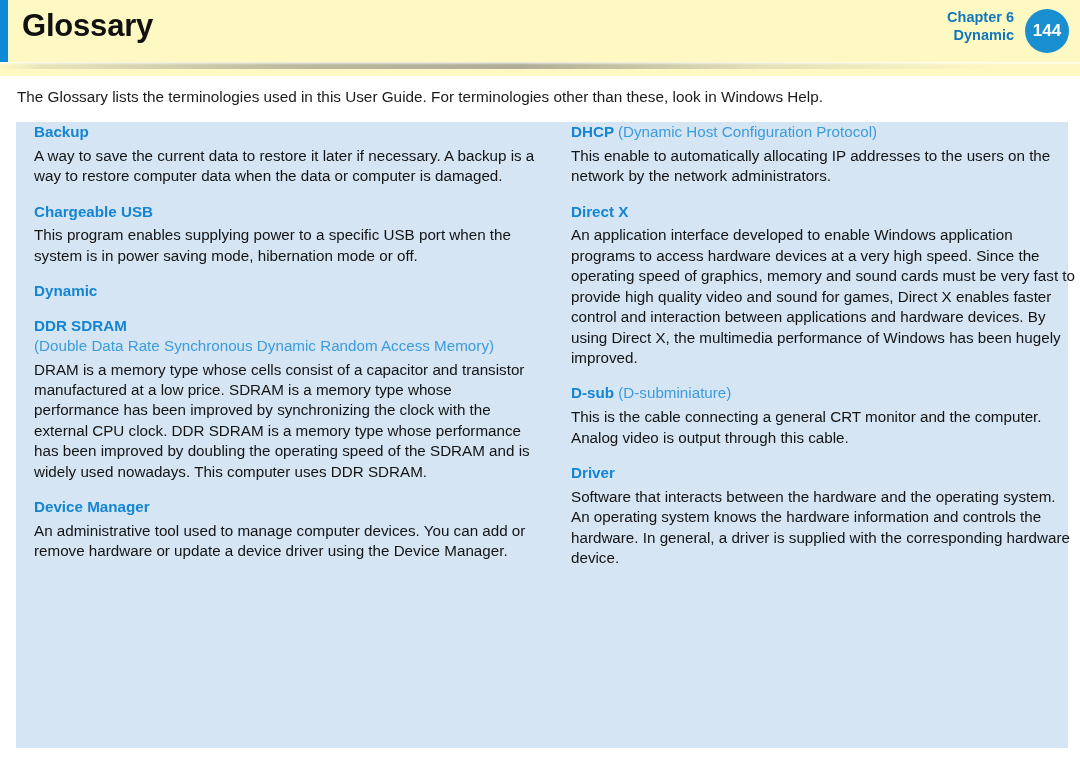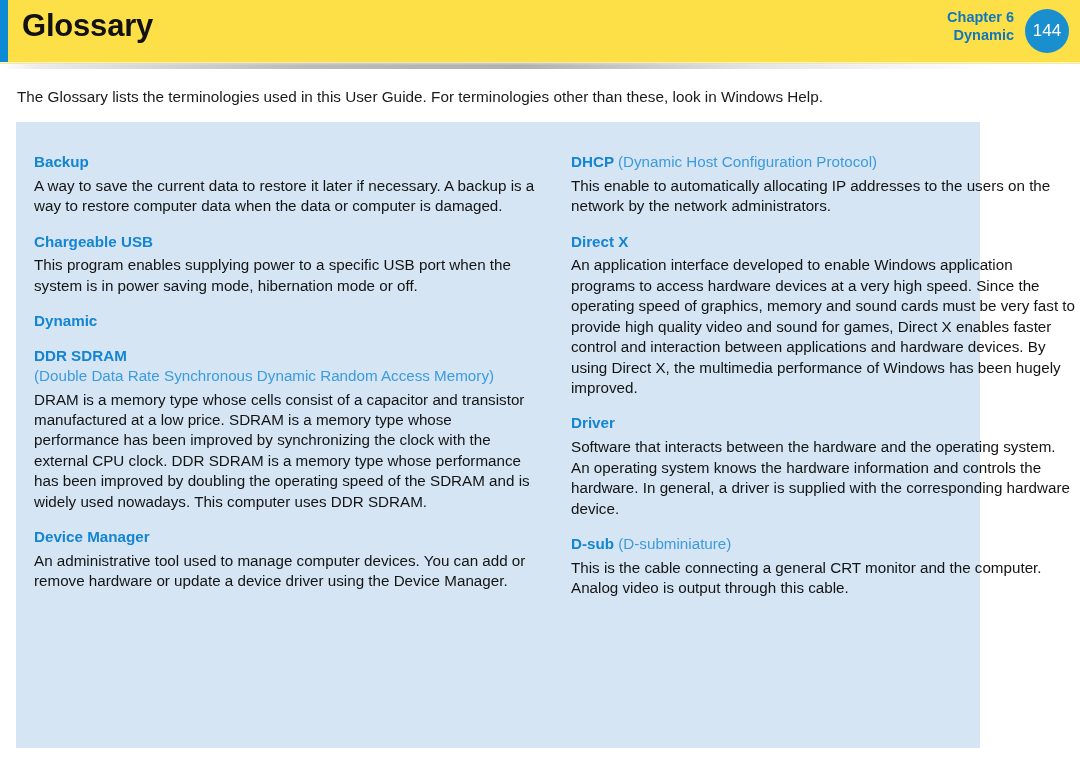--- a/index.html
+++ b/index.html
@@ -18,8 +18,8 @@
   
   .page-header {
     position: relative;
-    height: 64px;
-    background: #fde047;
+    height: 76px;
+    background: #fef9c3;
   }
   .header-accent-bar {
     position: absolute;

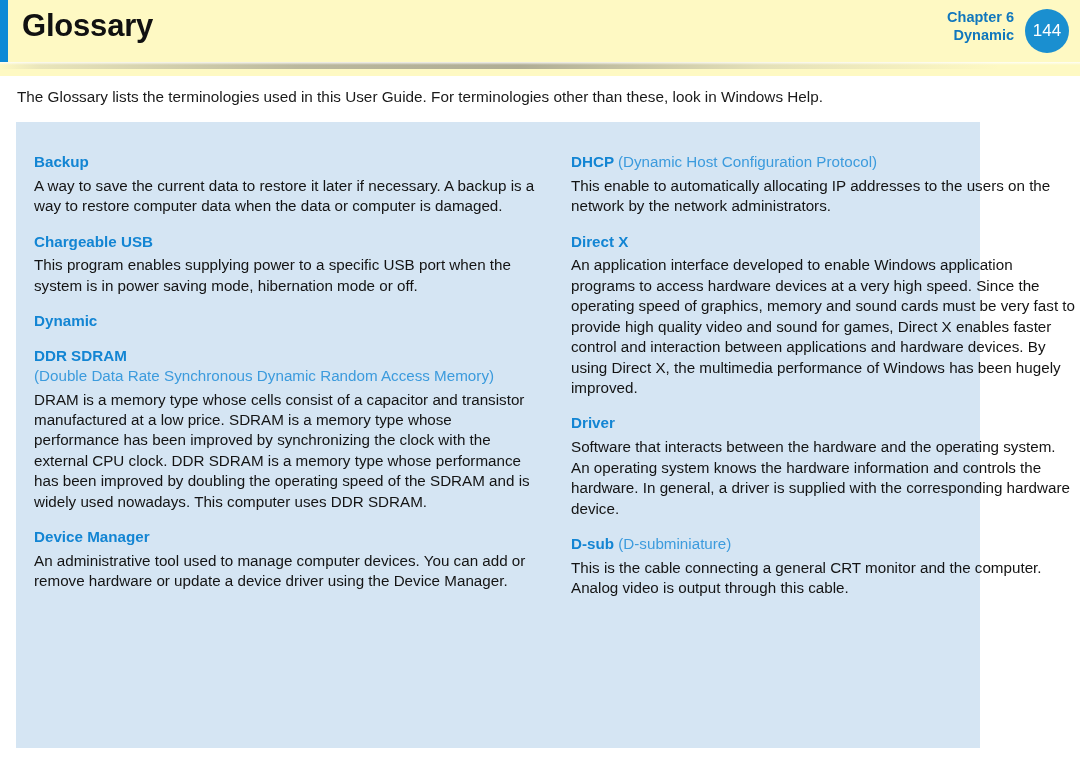--- a/index.html
+++ b/index.html
@@ -62,7 +62,7 @@
     background: #1a8fd0;
     color: #ffffff;
     font-size: 17px;
-    font-weight: normal;
+    font-weight: bold;
     display: flex;
     align-items: center;
     justify-content: center;

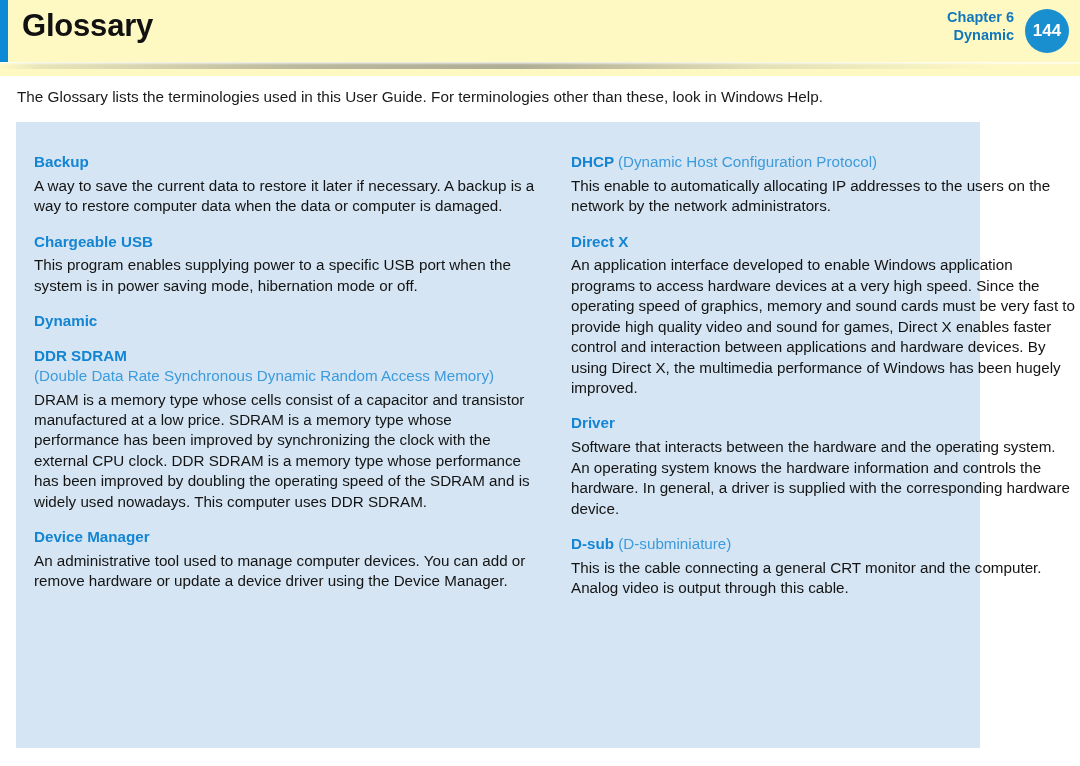--- a/index.html
+++ b/index.html
@@ -110,11 +110,11 @@
     position: absolute;
     left: 16px;
     top: 122px;
-    width: 964px;
+    width: 1052px;
     height: 626px;
     background: #d5e5f3;
     box-sizing: border-box;
-    padding: 30px 18px 10px 18px;
+    padding: 0 18px 10px 18px;
   }
   .columns {
     display: flex;

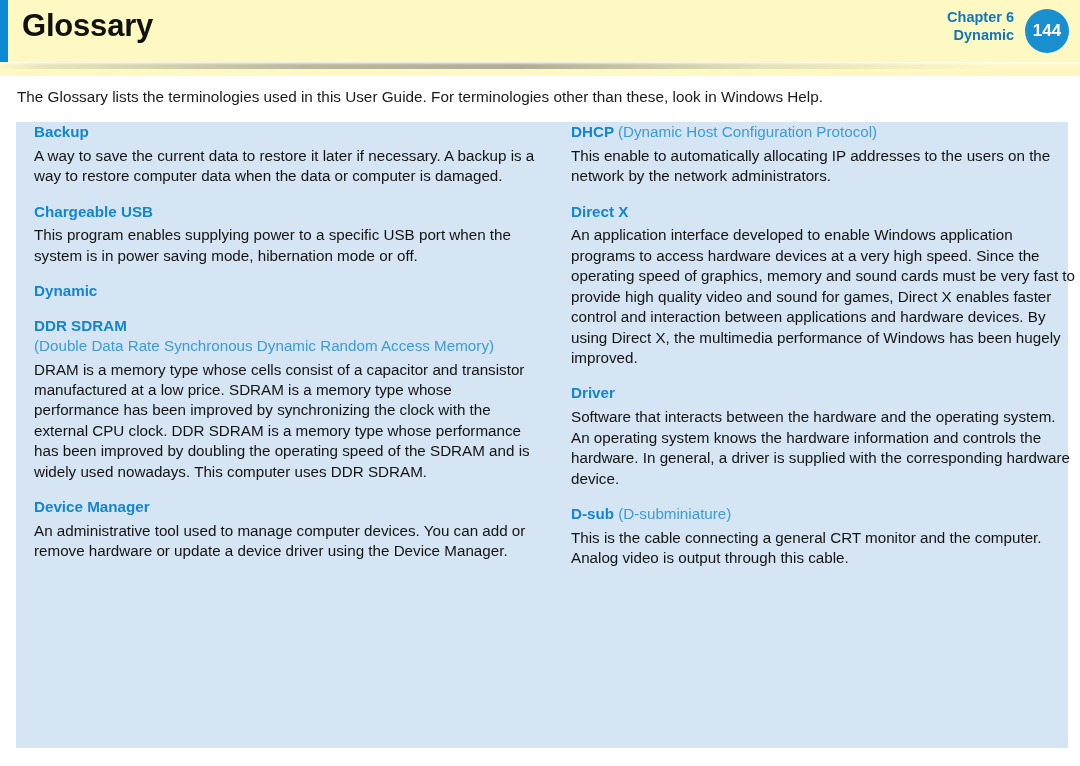--- a/index.html
+++ b/index.html
@@ -207,12 +207,12 @@
           <div class="term-body">An application interface developed to enable Windows application programs to access hardware devices at a very high speed. Since the operating speed of graphics, memory and sound cards must be very fast to provide high quality video and sound for games, Direct X enables faster control and interaction between applications and hardware devices. By using Direct X, the multimedia performance of Windows has been hugely improved.</div>
         </div>
         <div class="term-entry">
+          <div class="term-heading"><span>D-sub</span> <span class="term-expansion-inline">(D-subminiature)</span></div>
+          <div class="term-body">This is the cable connecting a general CRT monitor and the computer. Analog video is output through this cable.</div>
+        </div>
+        <div class="term-entry">
           <div class="term-heading"><span>Driver</span></div>
           <div class="term-body">Software that interacts between the hardware and the operating system. An operating system knows the hardware information and controls the hardware. In general, a driver is supplied with the corresponding hardware device.</div>
-        </div>
-        <div class="term-entry">
-          <div class="term-heading"><span>D-sub</span> <span class="term-expansion-inline">(D-subminiature)</span></div>
-          <div class="term-body">This is the cable connecting a general CRT monitor and the computer. Analog video is output through this cable.</div>
         </div>
       </div>
   </div>

